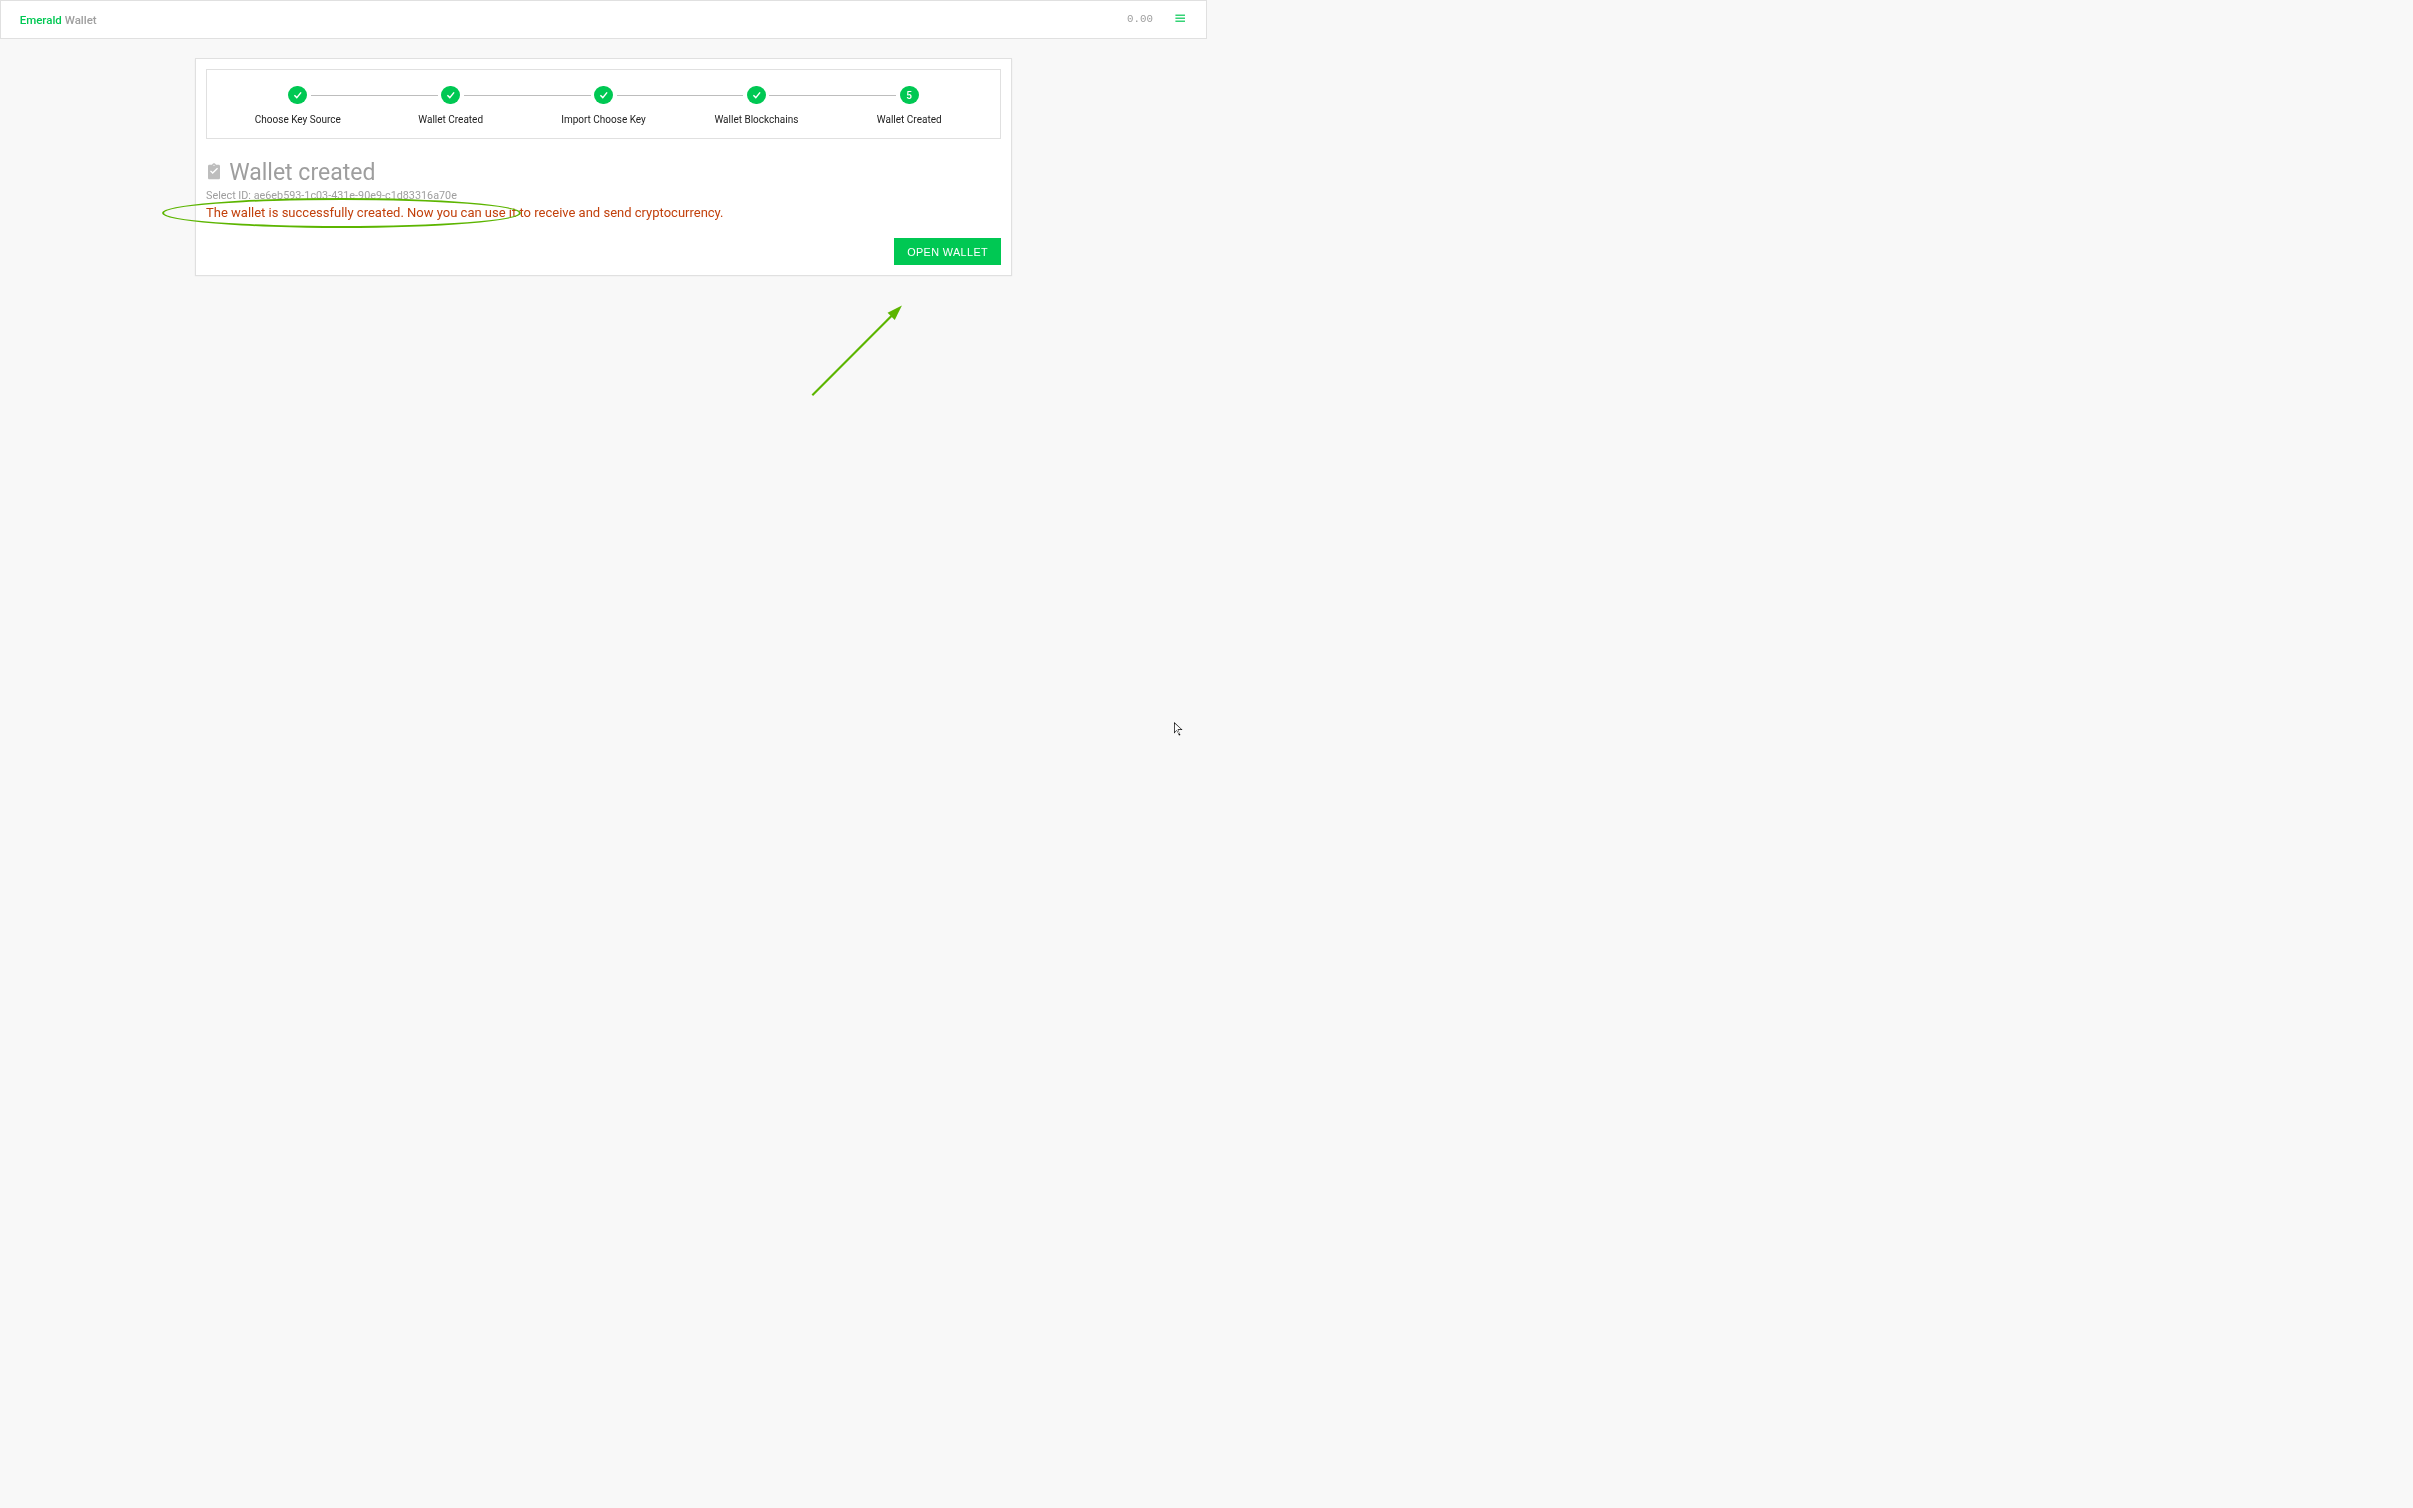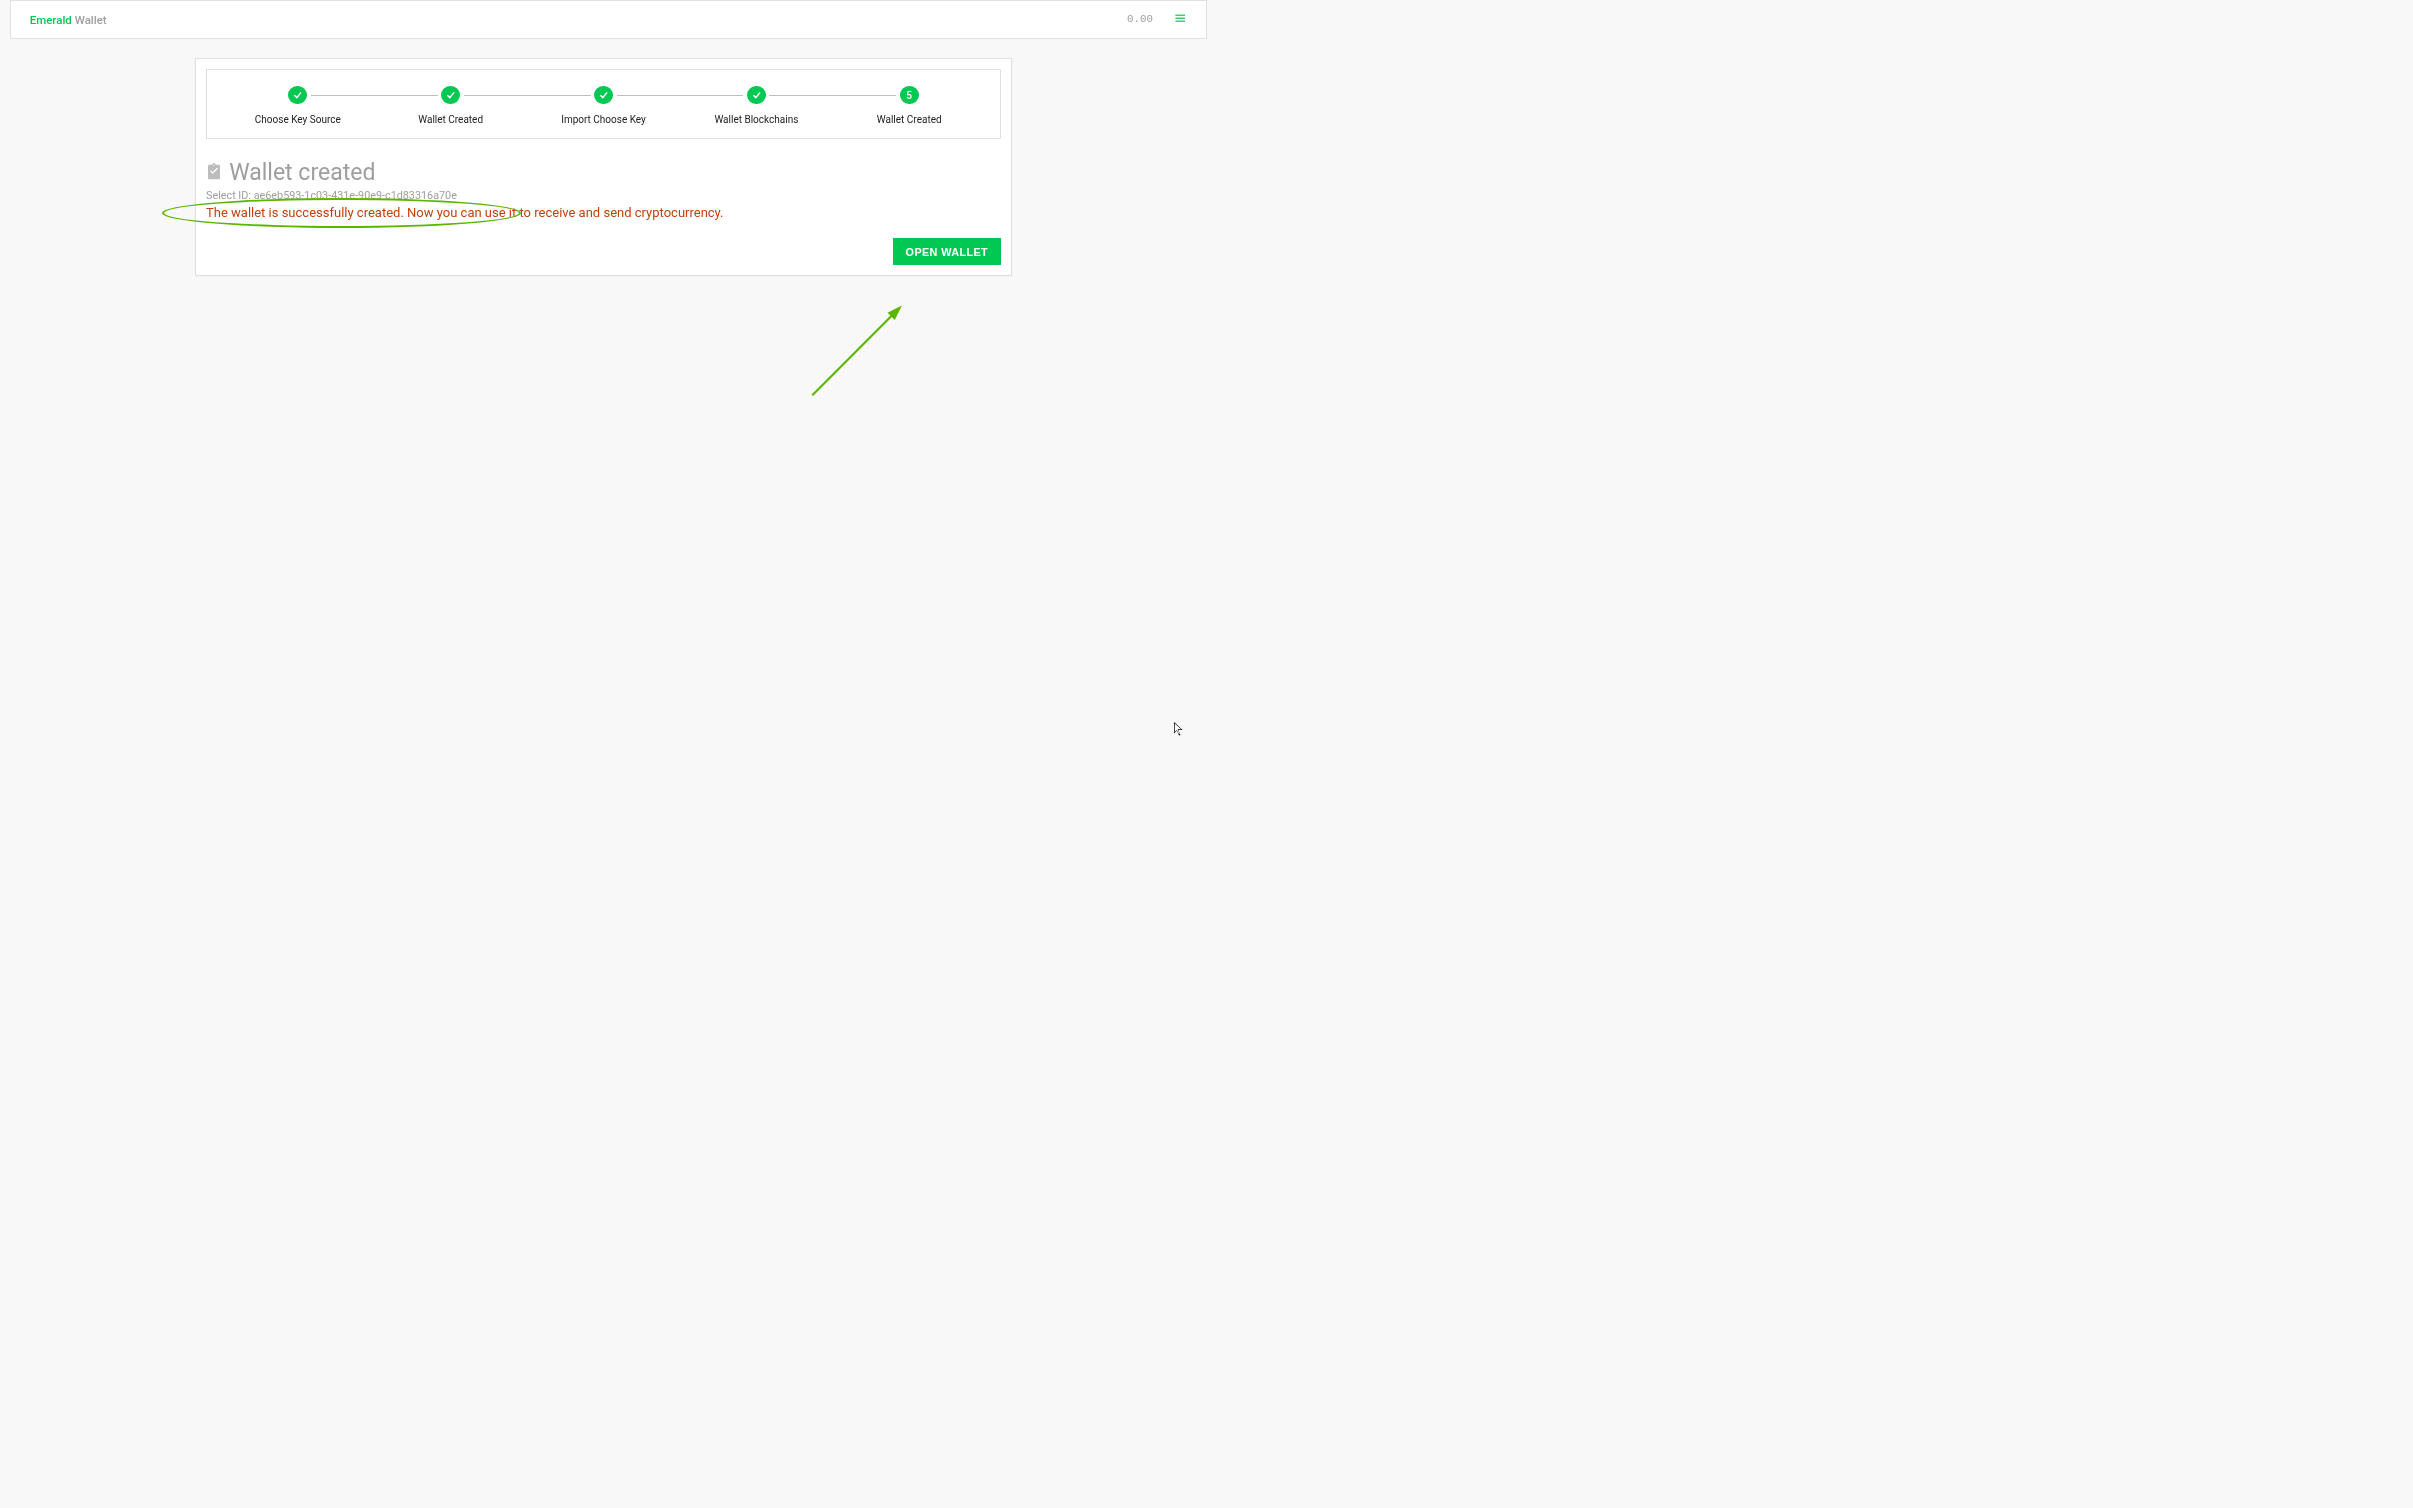--- a/index.html
+++ b/index.html
@@ -22,7 +22,6 @@
       align-items: center;
       justify-content: space-between;
       padding: 0 18.7px;
-      margin-left: 10px;
     }
     .logo {
       font-size: 11.5px;

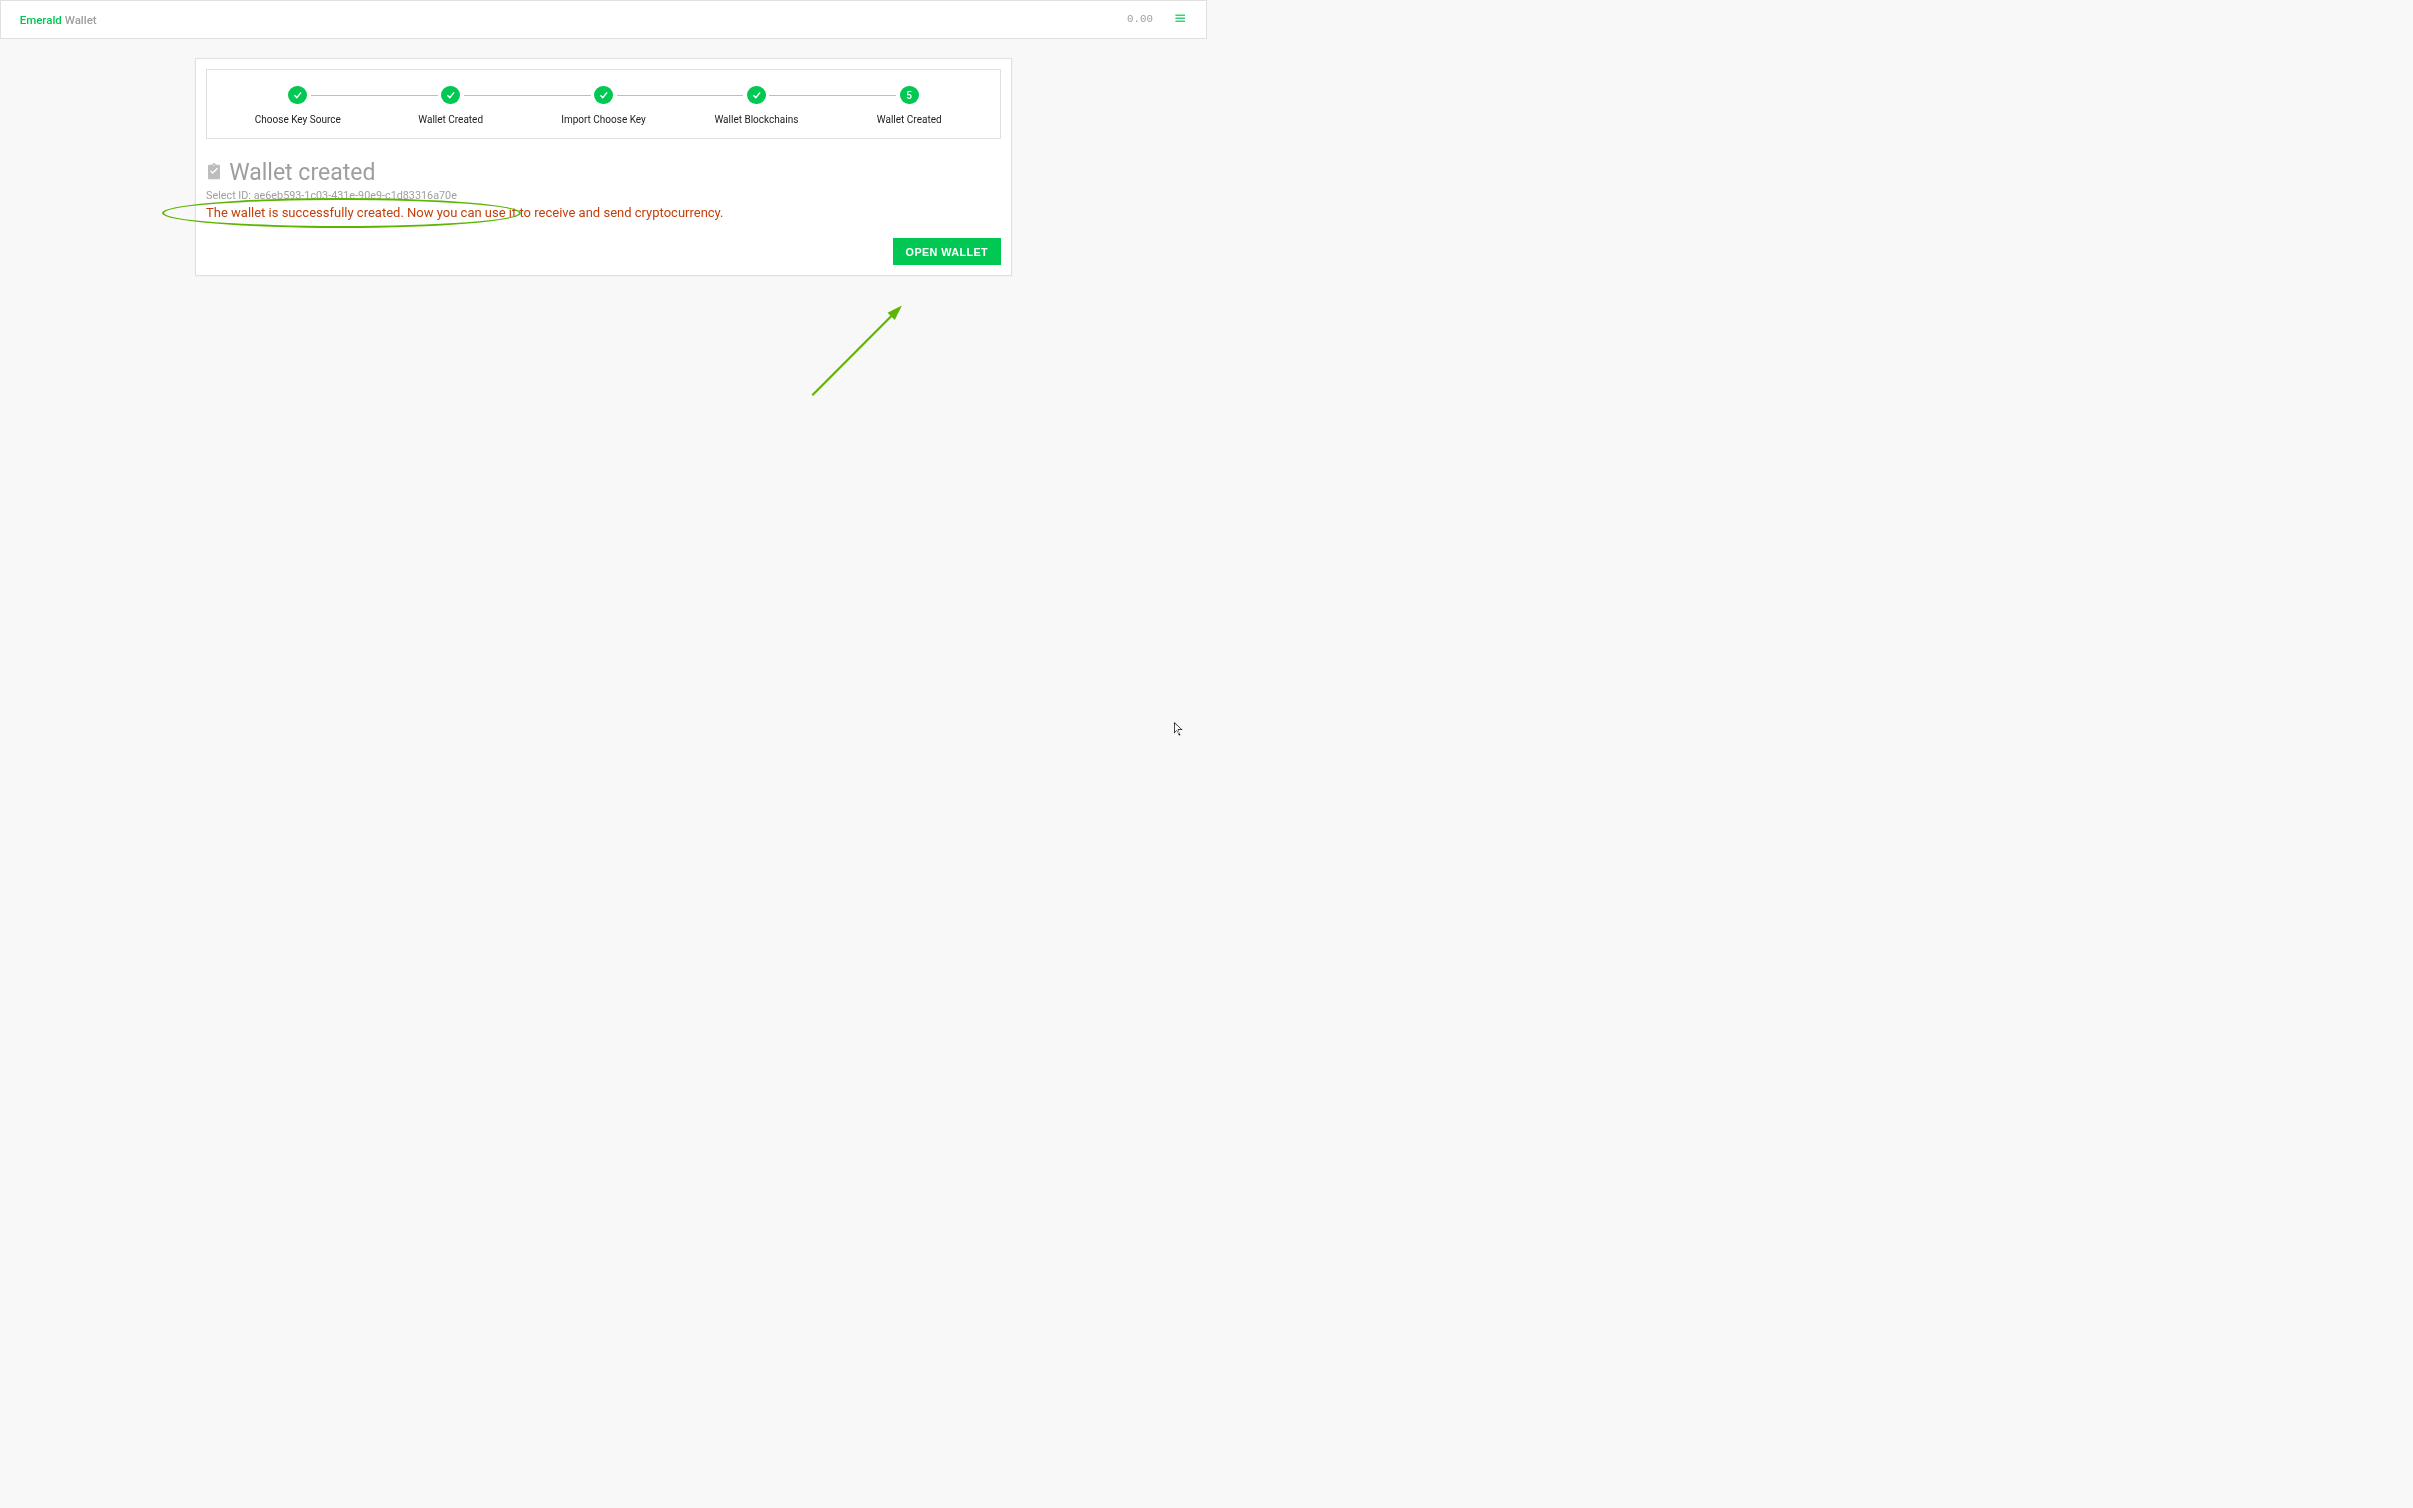--- a/index.html
+++ b/index.html
@@ -154,7 +154,7 @@
       border: none;
       padding: 7.2px 13px;
       font-size: 10.8px;
-      font-weight: 700;
+      font-weight: 400;
       letter-spacing: 0.4px;
       cursor: pointer;
       text-transform: uppercase;

